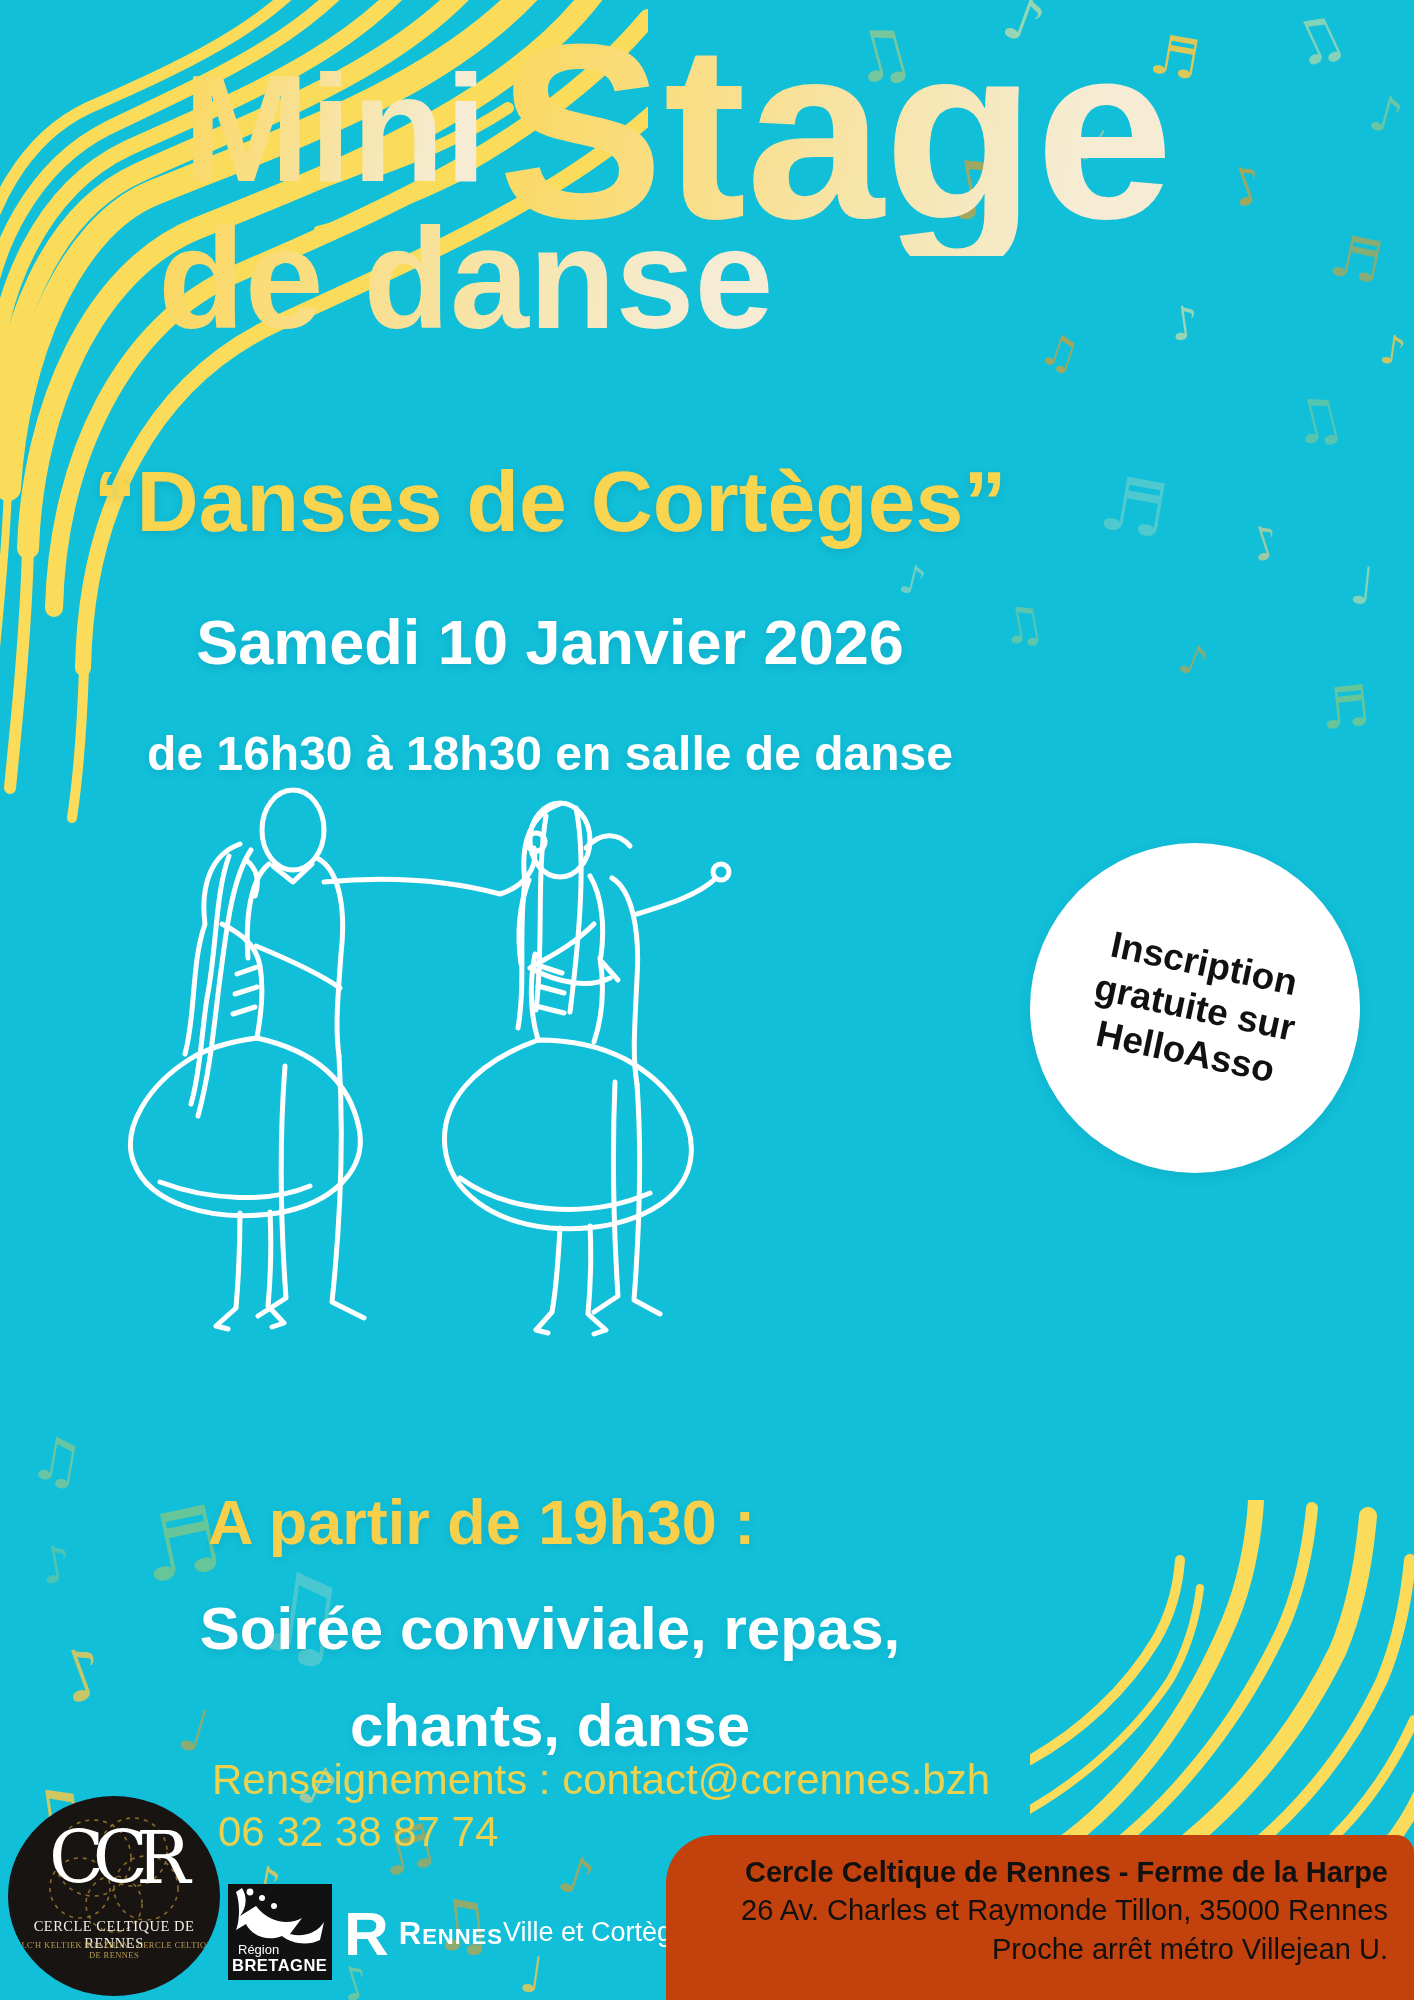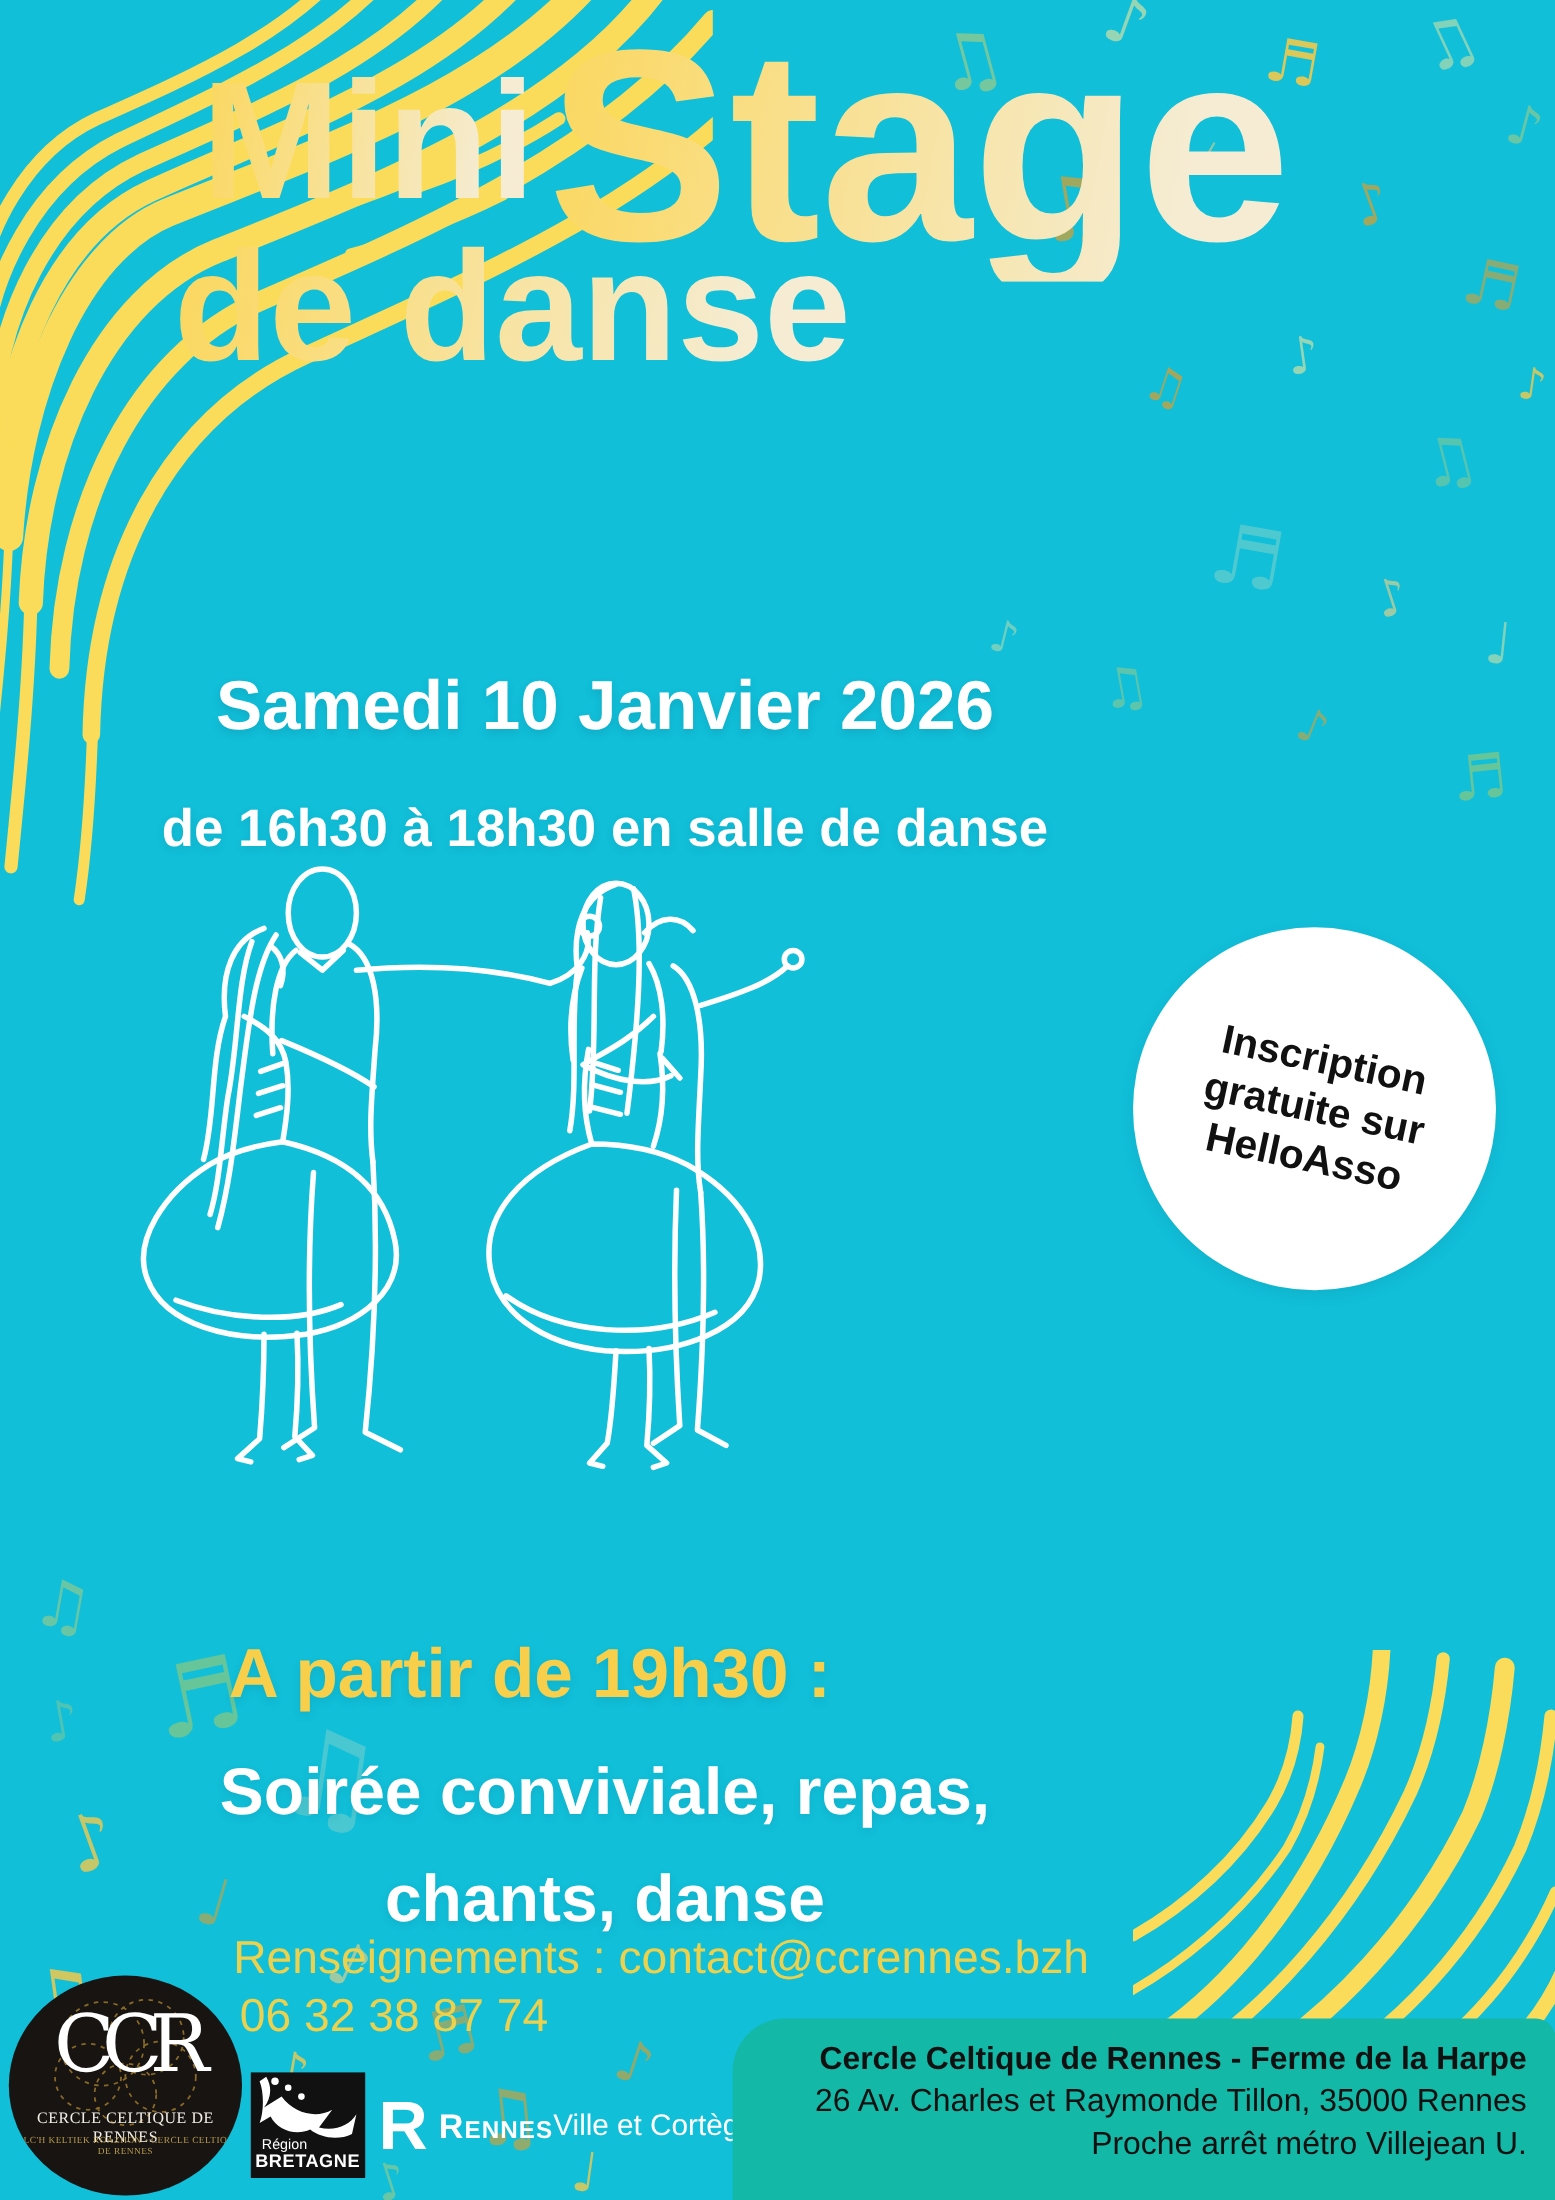--- a/index.html
+++ b/index.html
@@ -191,6 +191,7 @@
   <div class="abs w-mini grad">Mini</div>
   <div class="abs w-stage grad">Stage</div>
   <div class="abs t-line2 grad">de danse</div>
+  <div class="abs subtitle">“Danses de Cortèges”</div>
   <div class="abs date-line">Samedi 10 Janvier 2026</div>
   <div class="abs time-line">de 16h30 à 18h30 en salle de danse</div>
 

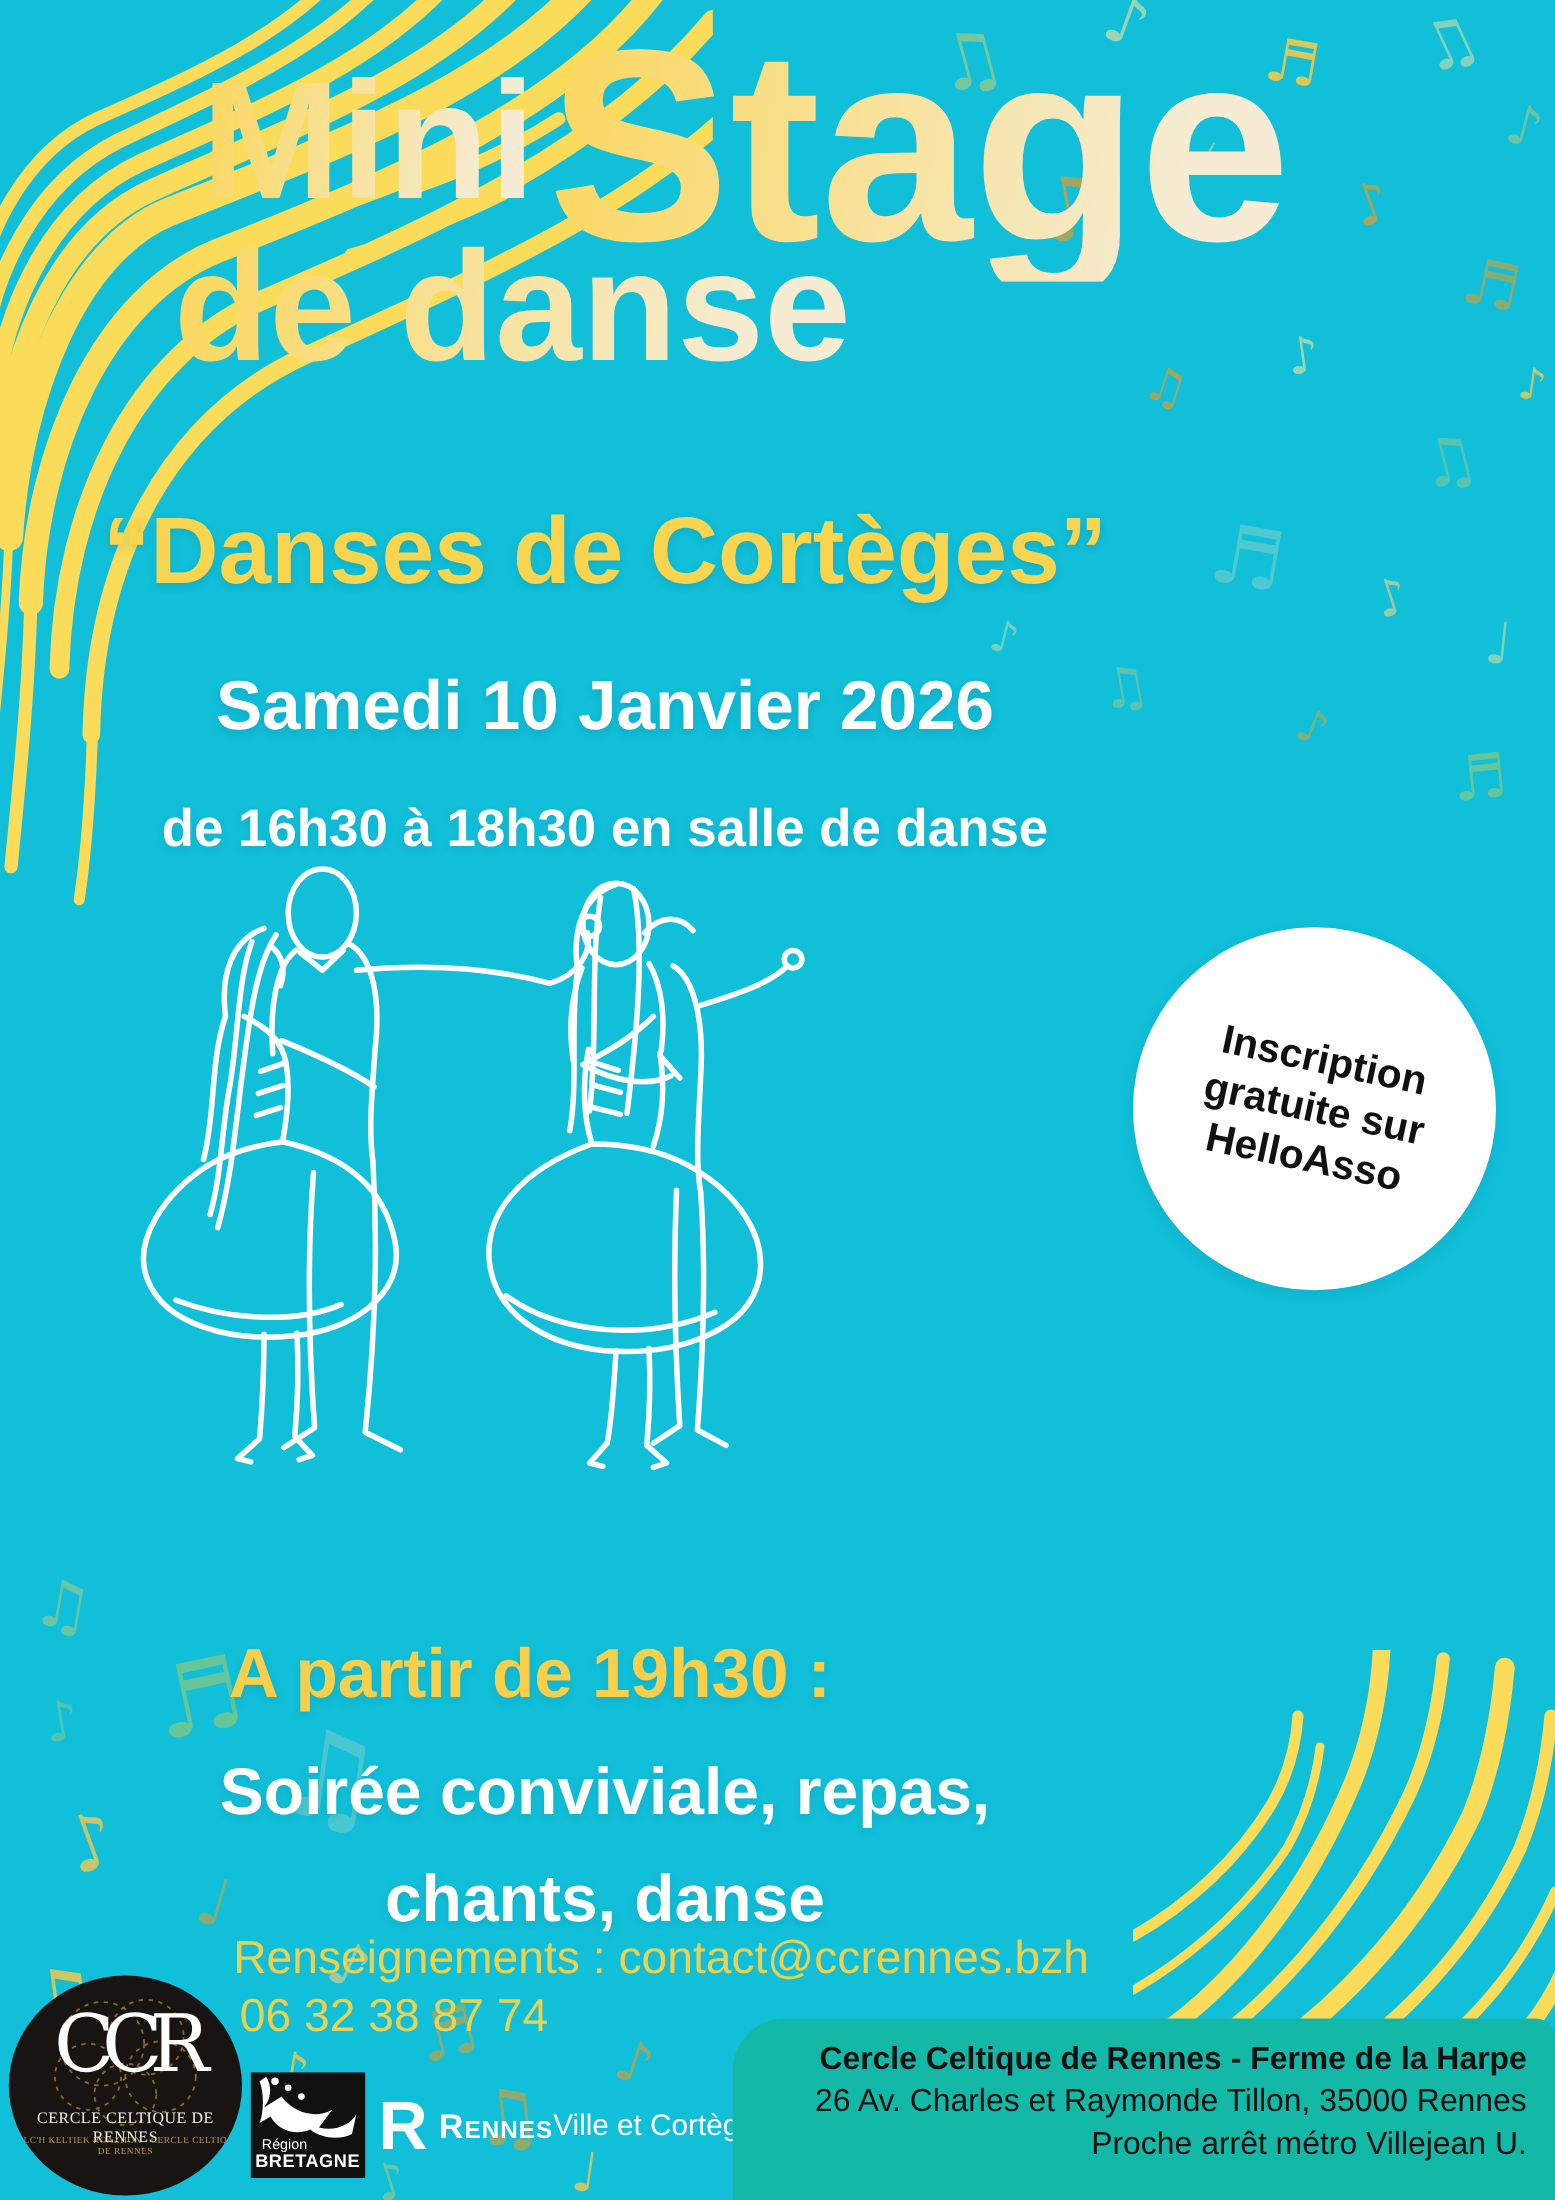--- a/index.html
+++ b/index.html
@@ -105,7 +105,7 @@
   .rennes-tagline{font-size:27px;font-weight:400;}
   
   .address-box{
-    left:666px;top:1835px;width:748px;height:165px;background:#14b8a6;z-index:5;
+    left:666px;top:1835px;width:748px;height:165px;background:#c2410c;z-index:5;
     border-radius:48px 18px 0 0;
     padding:18px 26px 0 20px;box-sizing:border-box;
     text-align:right;color:#111;font-size:29px;line-height:1.32;

